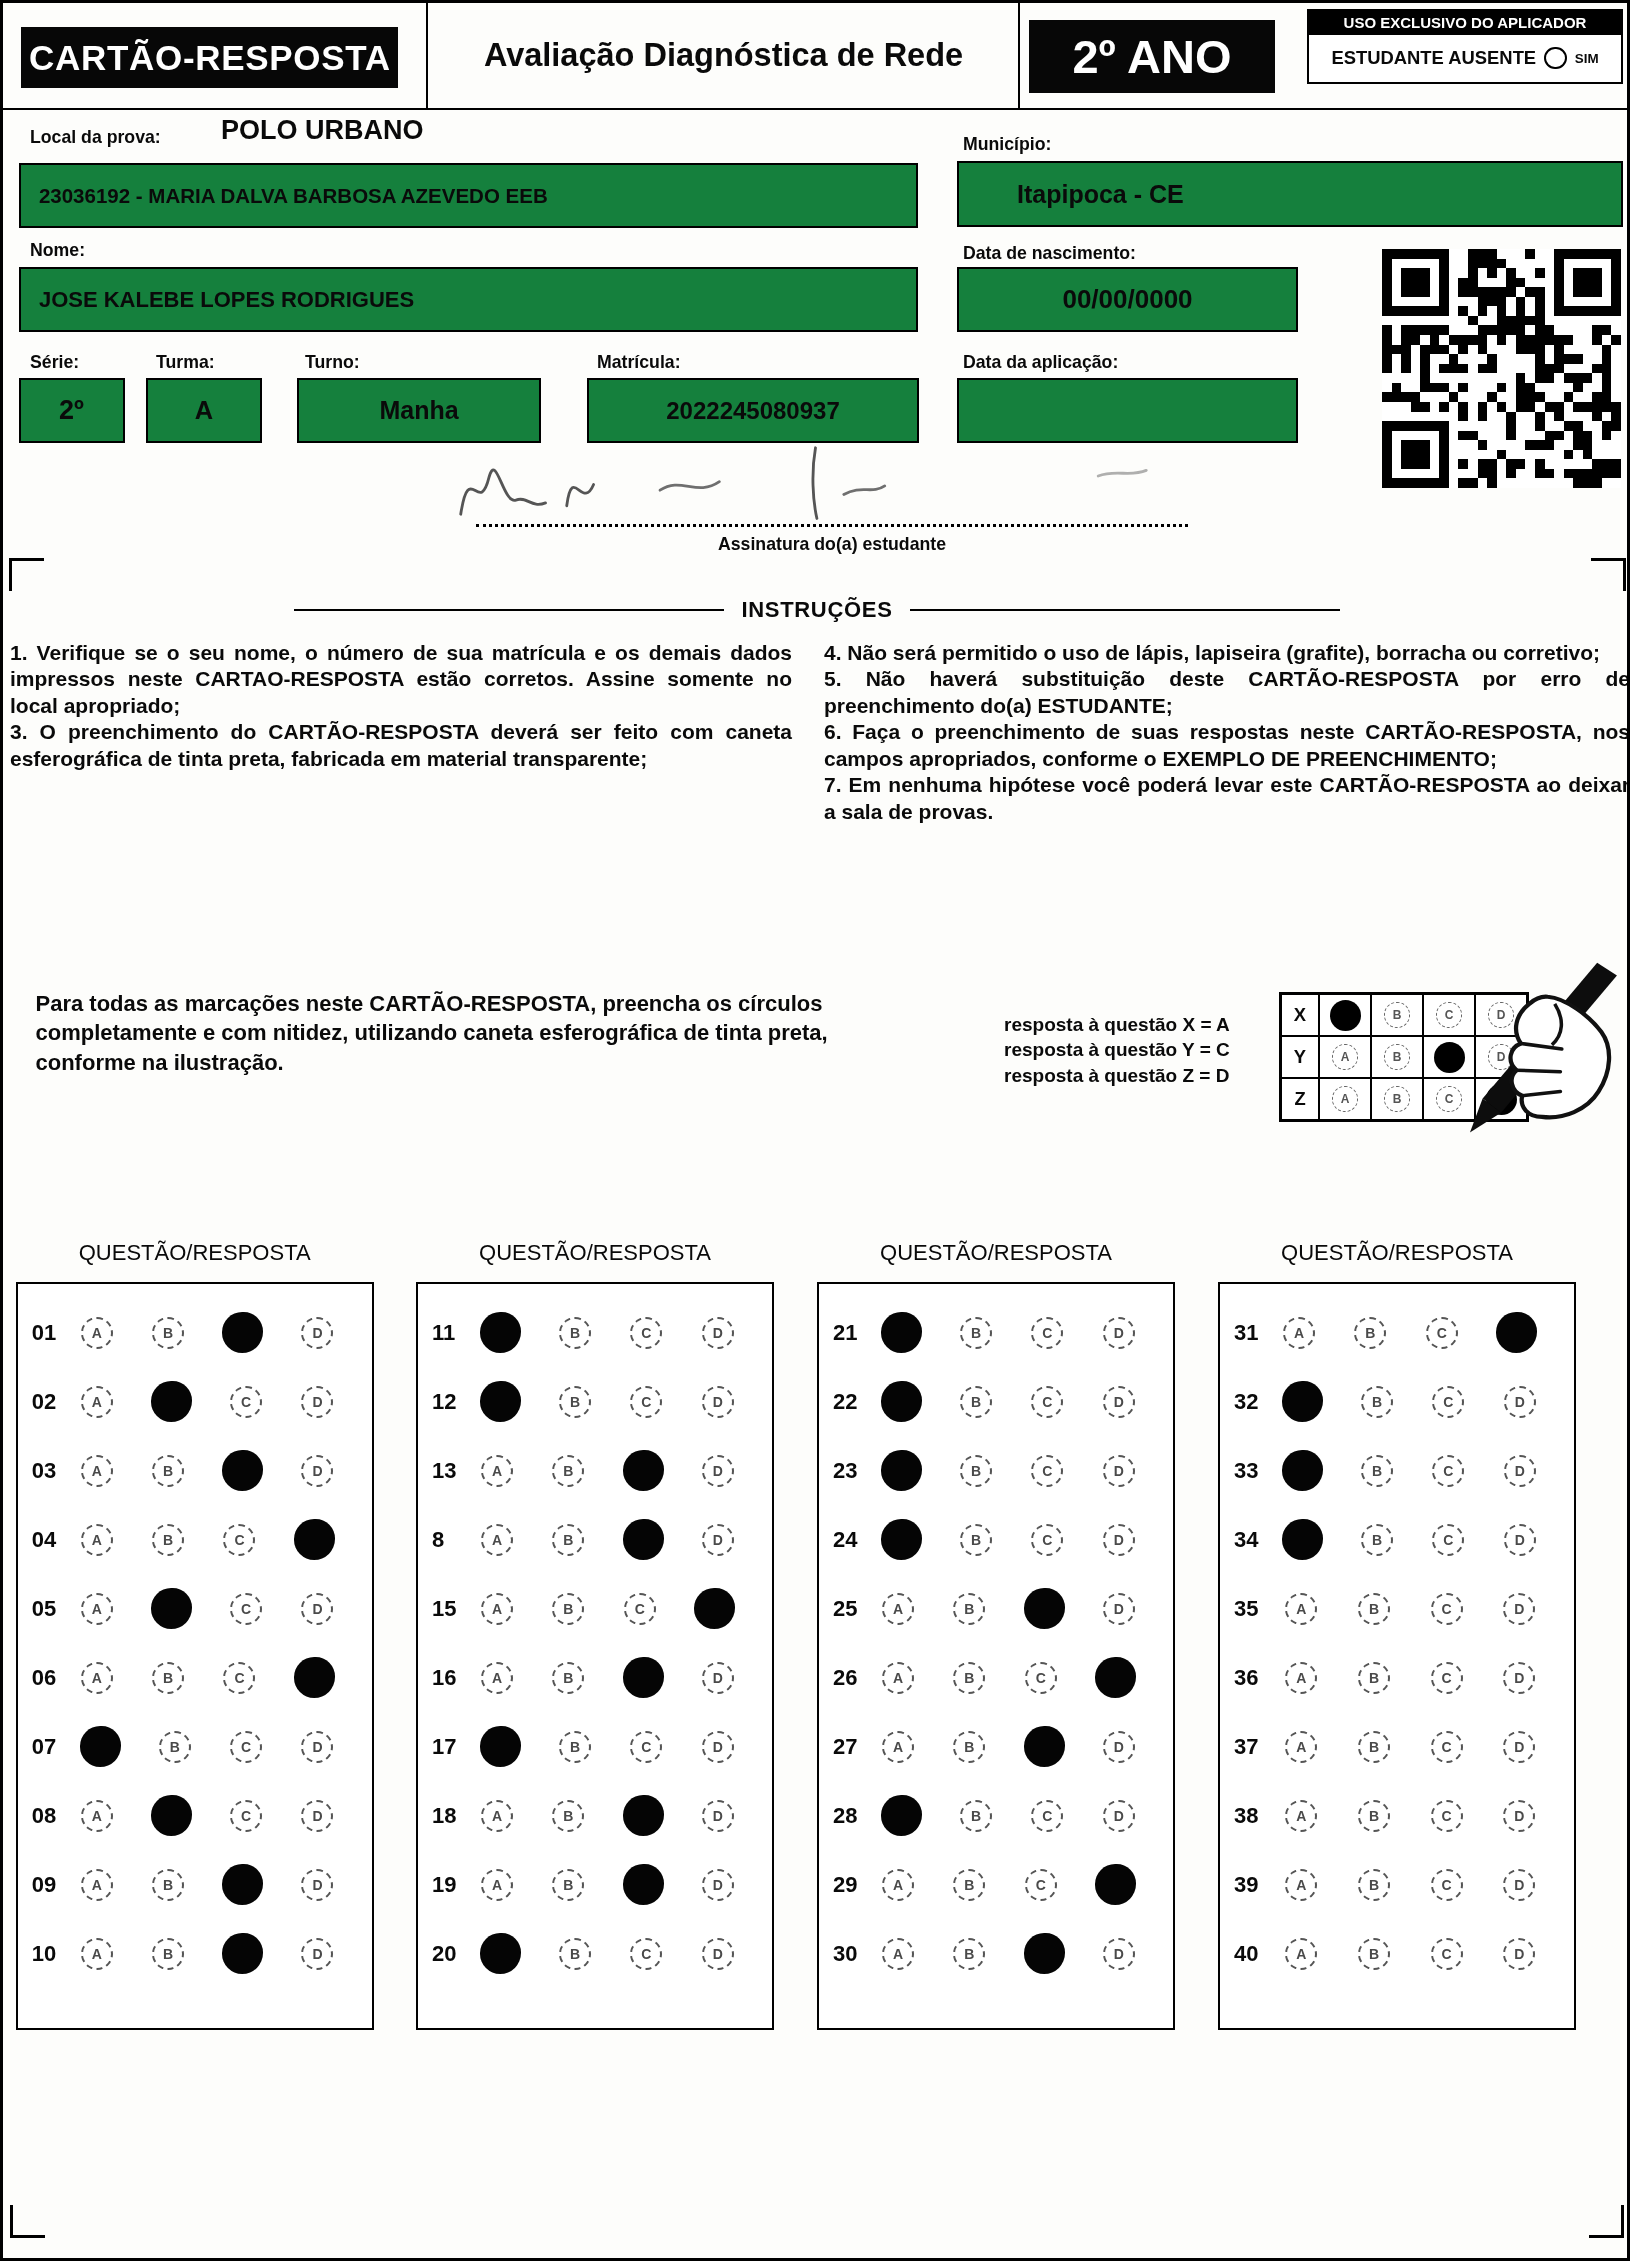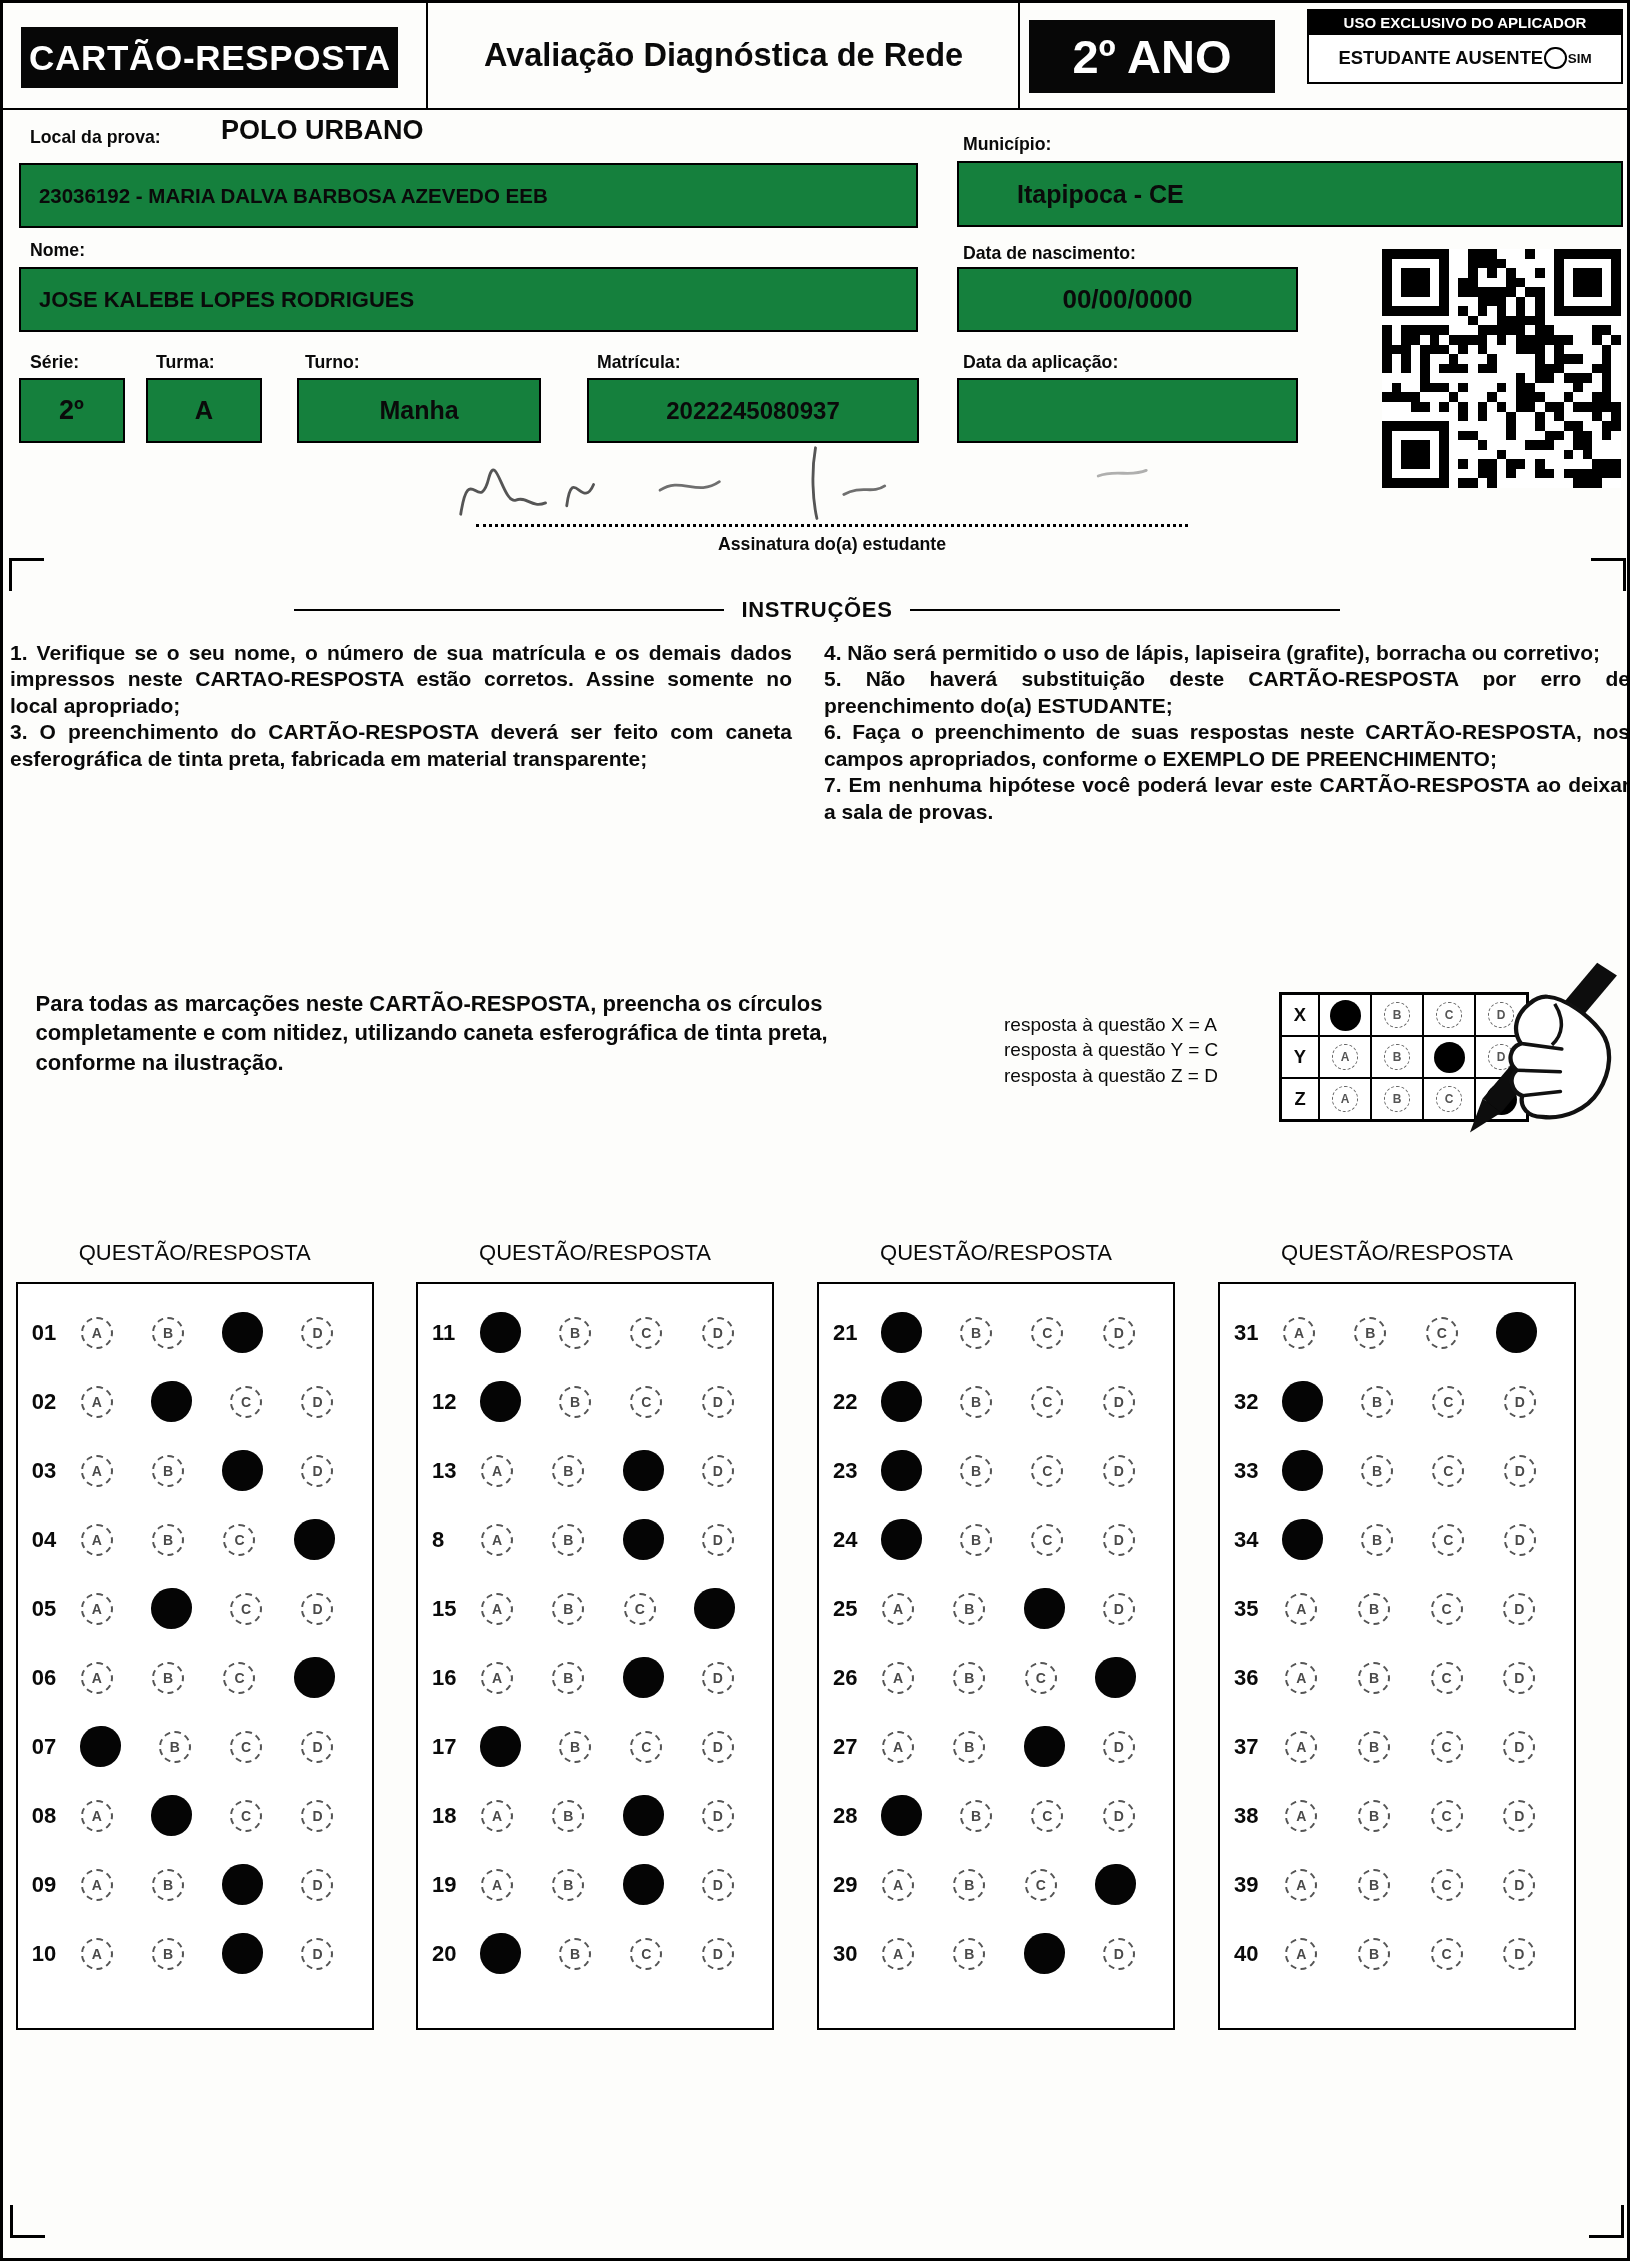--- a/index.html
+++ b/index.html
@@ -18,7 +18,7 @@
     font-weight:bold;font-size:47px;display:flex;align-items:center;justify-content:center}
   .apl-box{position:absolute;left:1304px;top:5.7px;width:316px;height:75px;border:2.1px solid #000;background:#fff}
   .apl-bar{height:24px;background:#000;color:#fff;font-size:15px;font-weight:bold;display:flex;align-items:center;justify-content:center}
-  .apl-row{display:flex;align-items:center;justify-content:center;gap:1px;height:47px;font-weight:bold;font-size:18.4px}
+  .apl-row{display:flex;align-items:center;justify-content:center;gap:8px;height:47px;font-weight:bold;font-size:18.4px}
   .apl-circle{width:22.6px;height:22.6px;border:2.1px solid #000;border-radius:50%;display:inline-block}
   .apl-sim{font-size:13.4px;font-weight:bold}
 

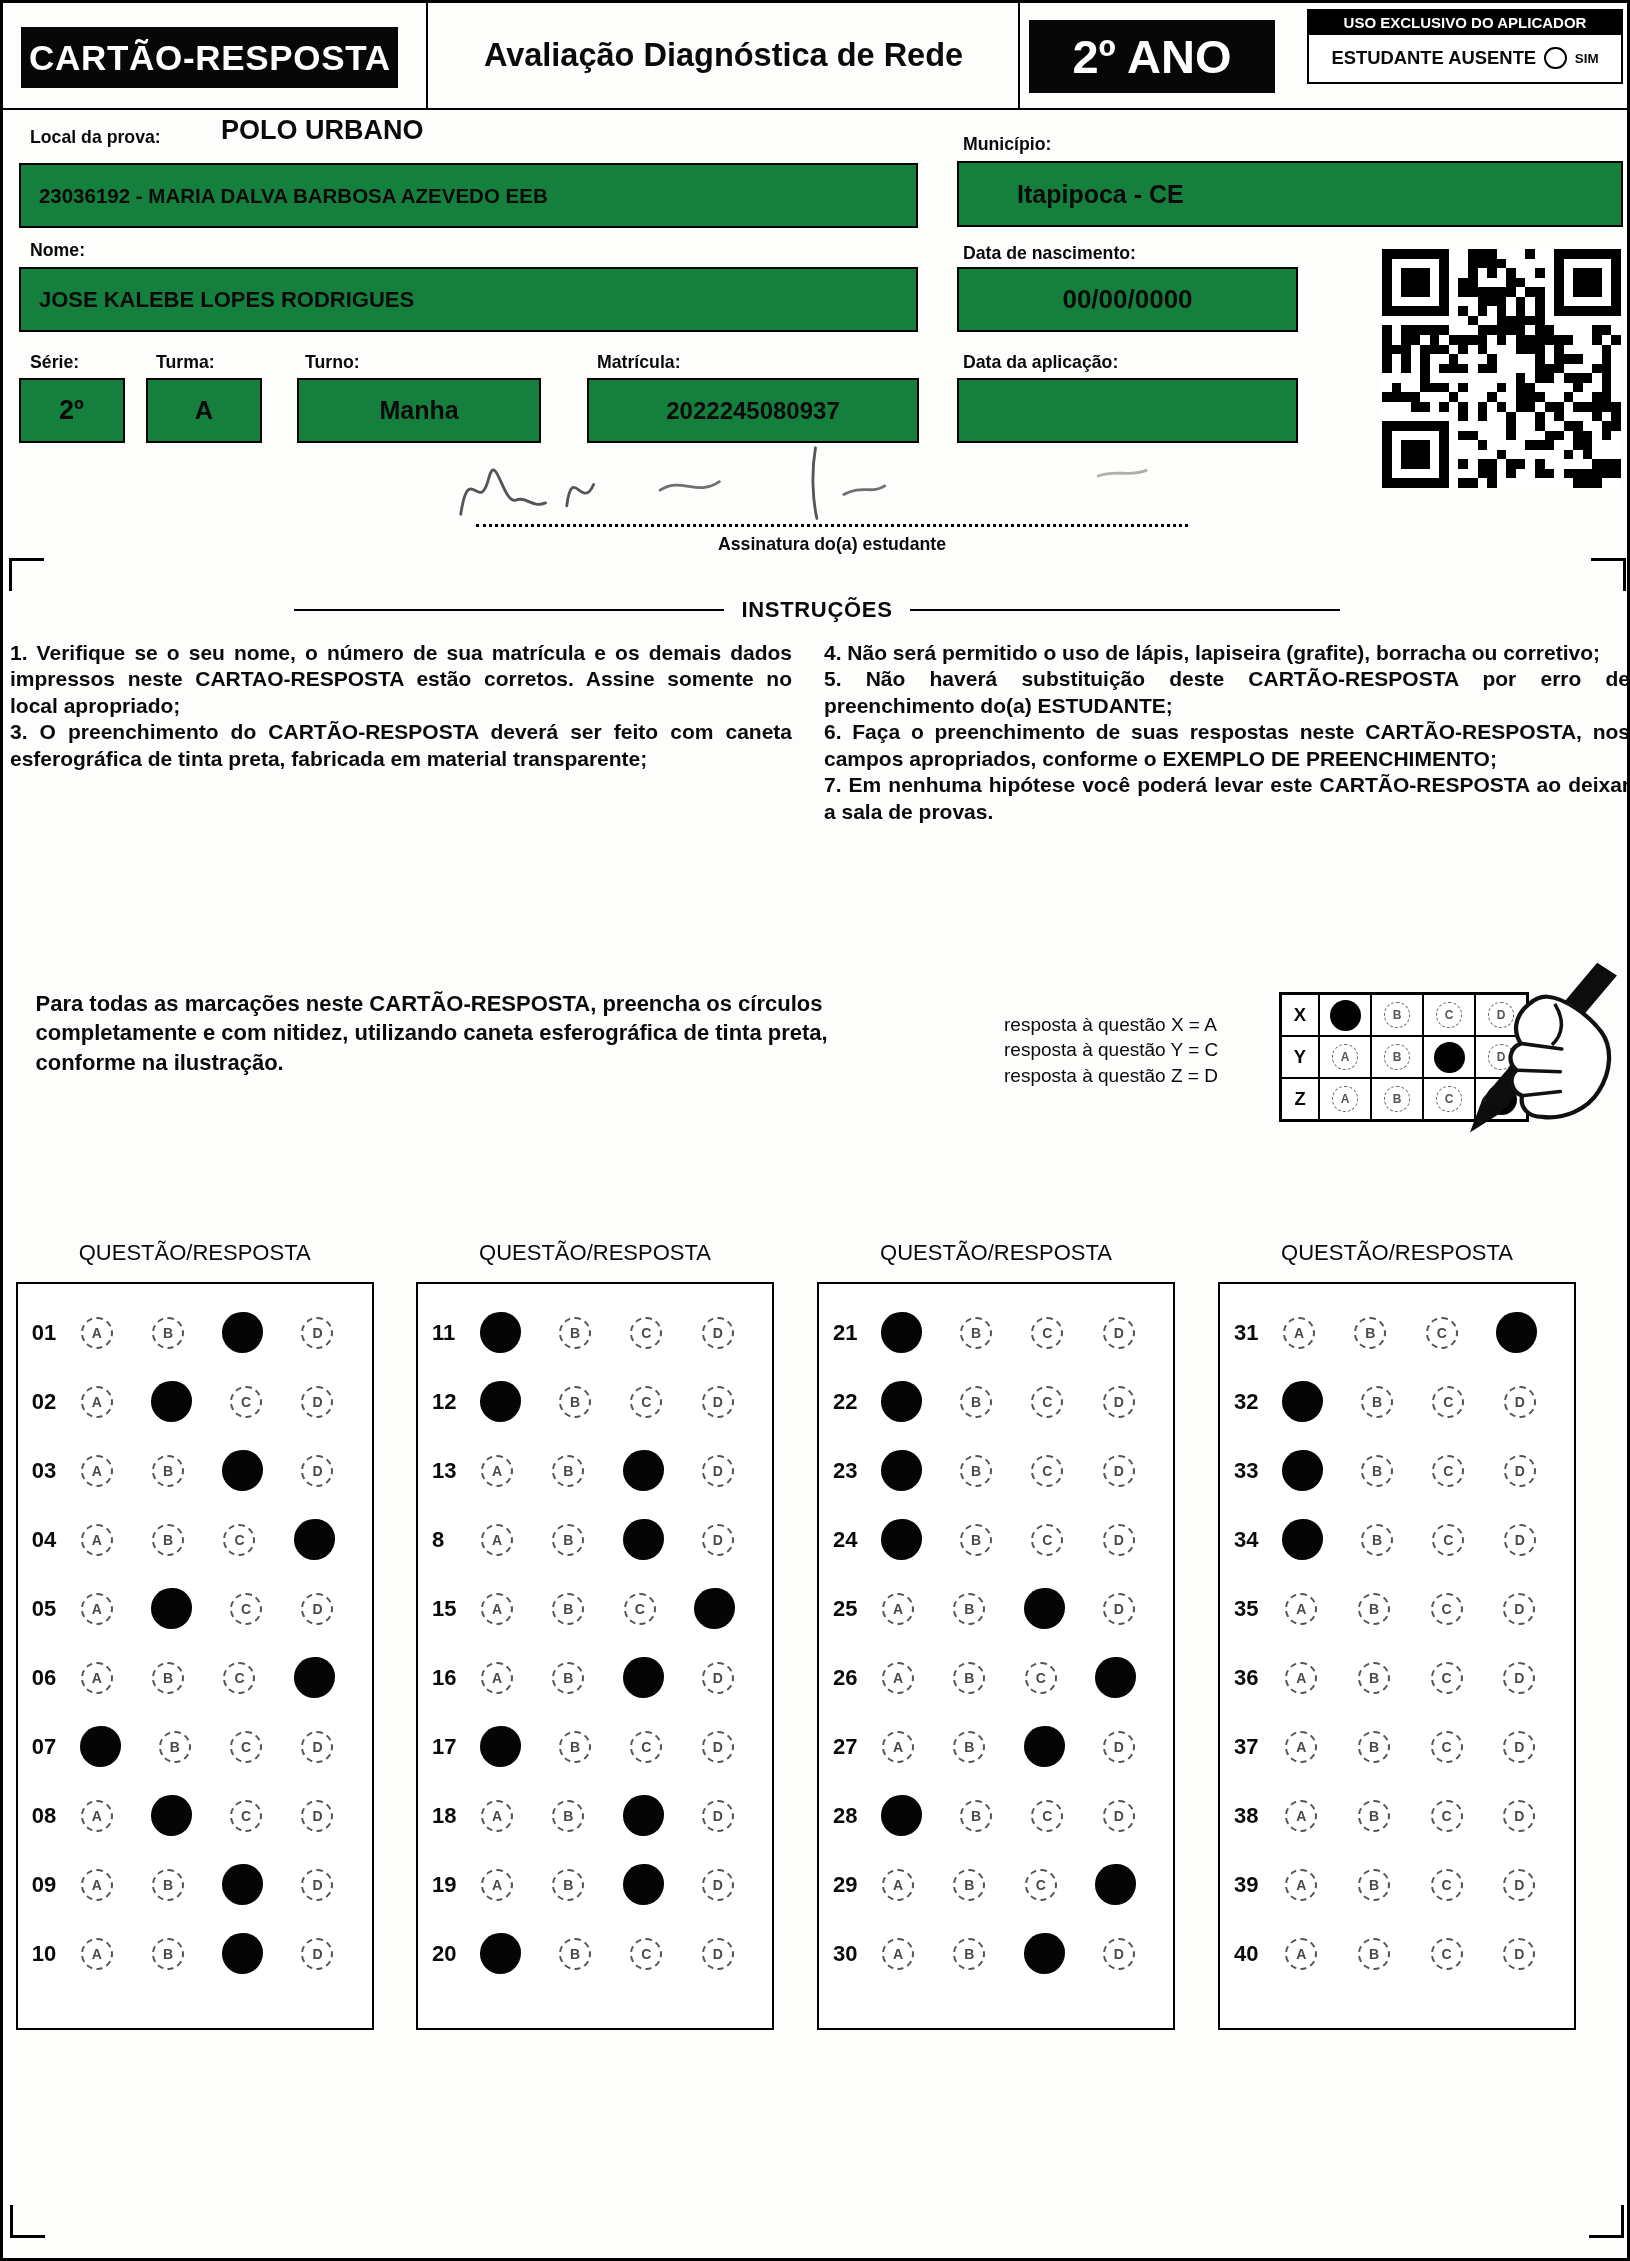--- a/index.html
+++ b/index.html
@@ -66,7 +66,7 @@
 
   
   .fill-text{position:absolute;left:32.5px;top:986px;width:855px;font-size:22px;font-weight:600;line-height:1.33}
-  .legend{position:absolute;left:1001px;top:1009px;font-size:19px;font-weight:400;line-height:25.4px}
+  .legend{position:absolute;left:1001px;top:1009px;font-size:19px;font-weight:700;line-height:25.4px}
   .extable{position:absolute;left:1276px;top:989px;border:2.1px solid #000;display:grid;
     grid-template-columns:38px repeat(4,52px);background:#fff;z-index:1}
   .ex-cell{height:42px;border:1.4px solid #000;display:flex;align-items:center;justify-content:center}

